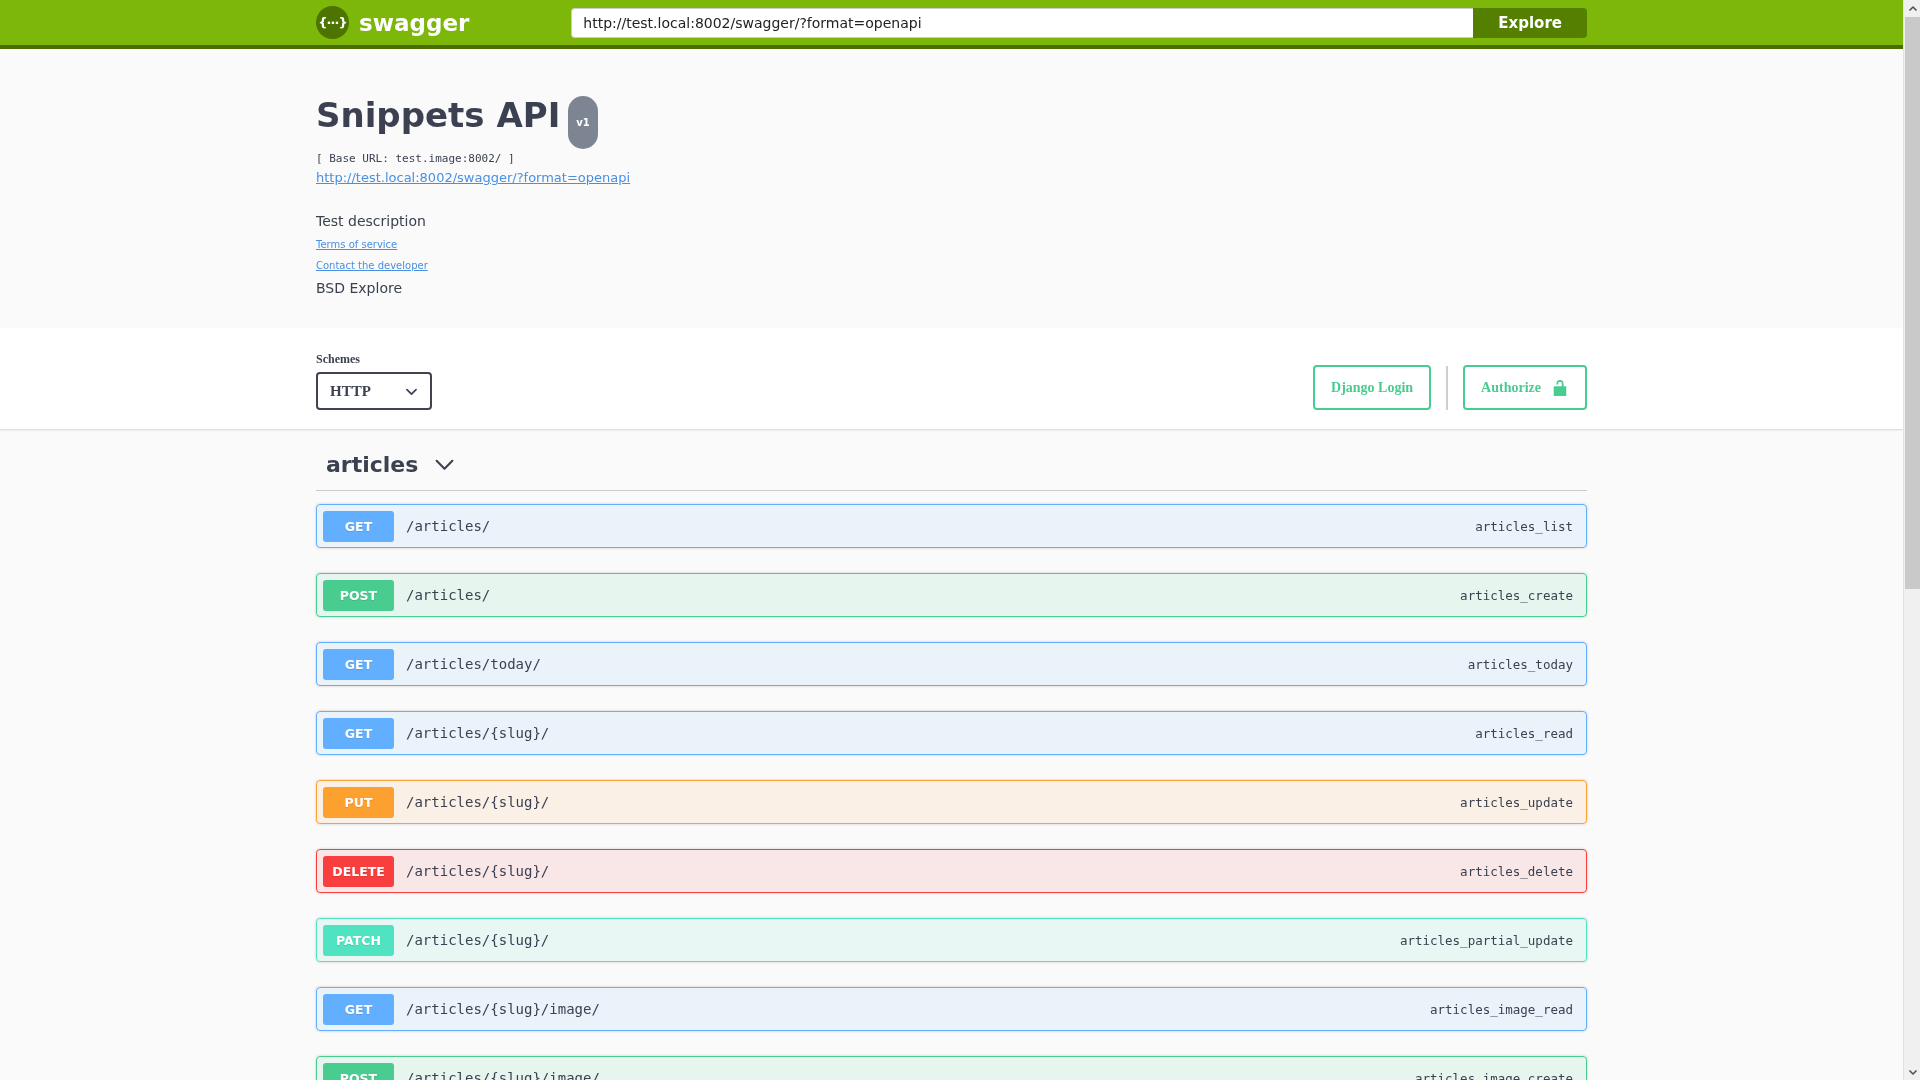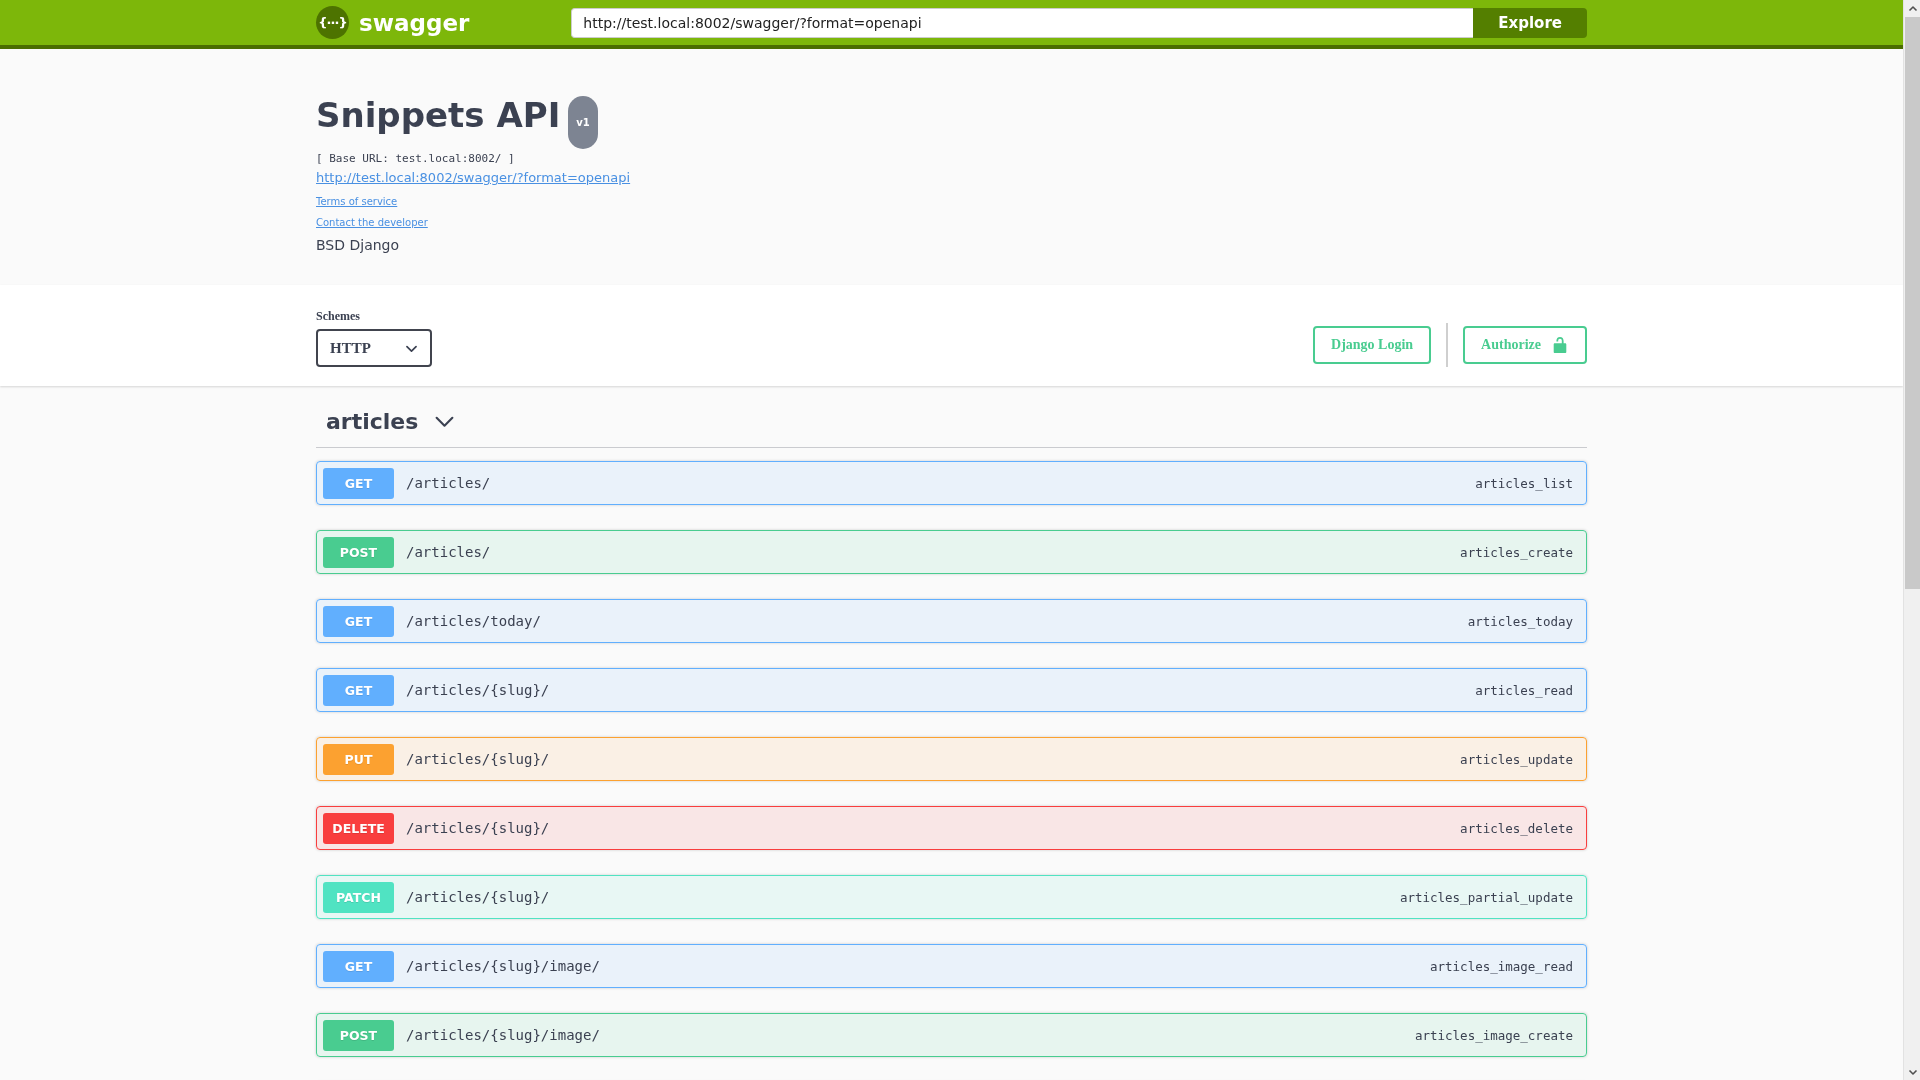--- a/index.html
+++ b/index.html
@@ -93,7 +93,7 @@
         <h1 class="api-title">Snippets API</h1>
         <span class="version-badge" style="background: rgb(125, 132, 146);">v1</span>
       </div>
-      <div class="base-url">[ Base URL: test.local:8002/ ]</div>
+      <div class="base-url">[ Base URL: test.image:8002/ ]</div>
       <a class="spec-link">http://test.local:8002/swagger/?format=openapi</a>
       <a class="info-link">Terms of service</a>
       <a class="info-link">Contact the developer</a>

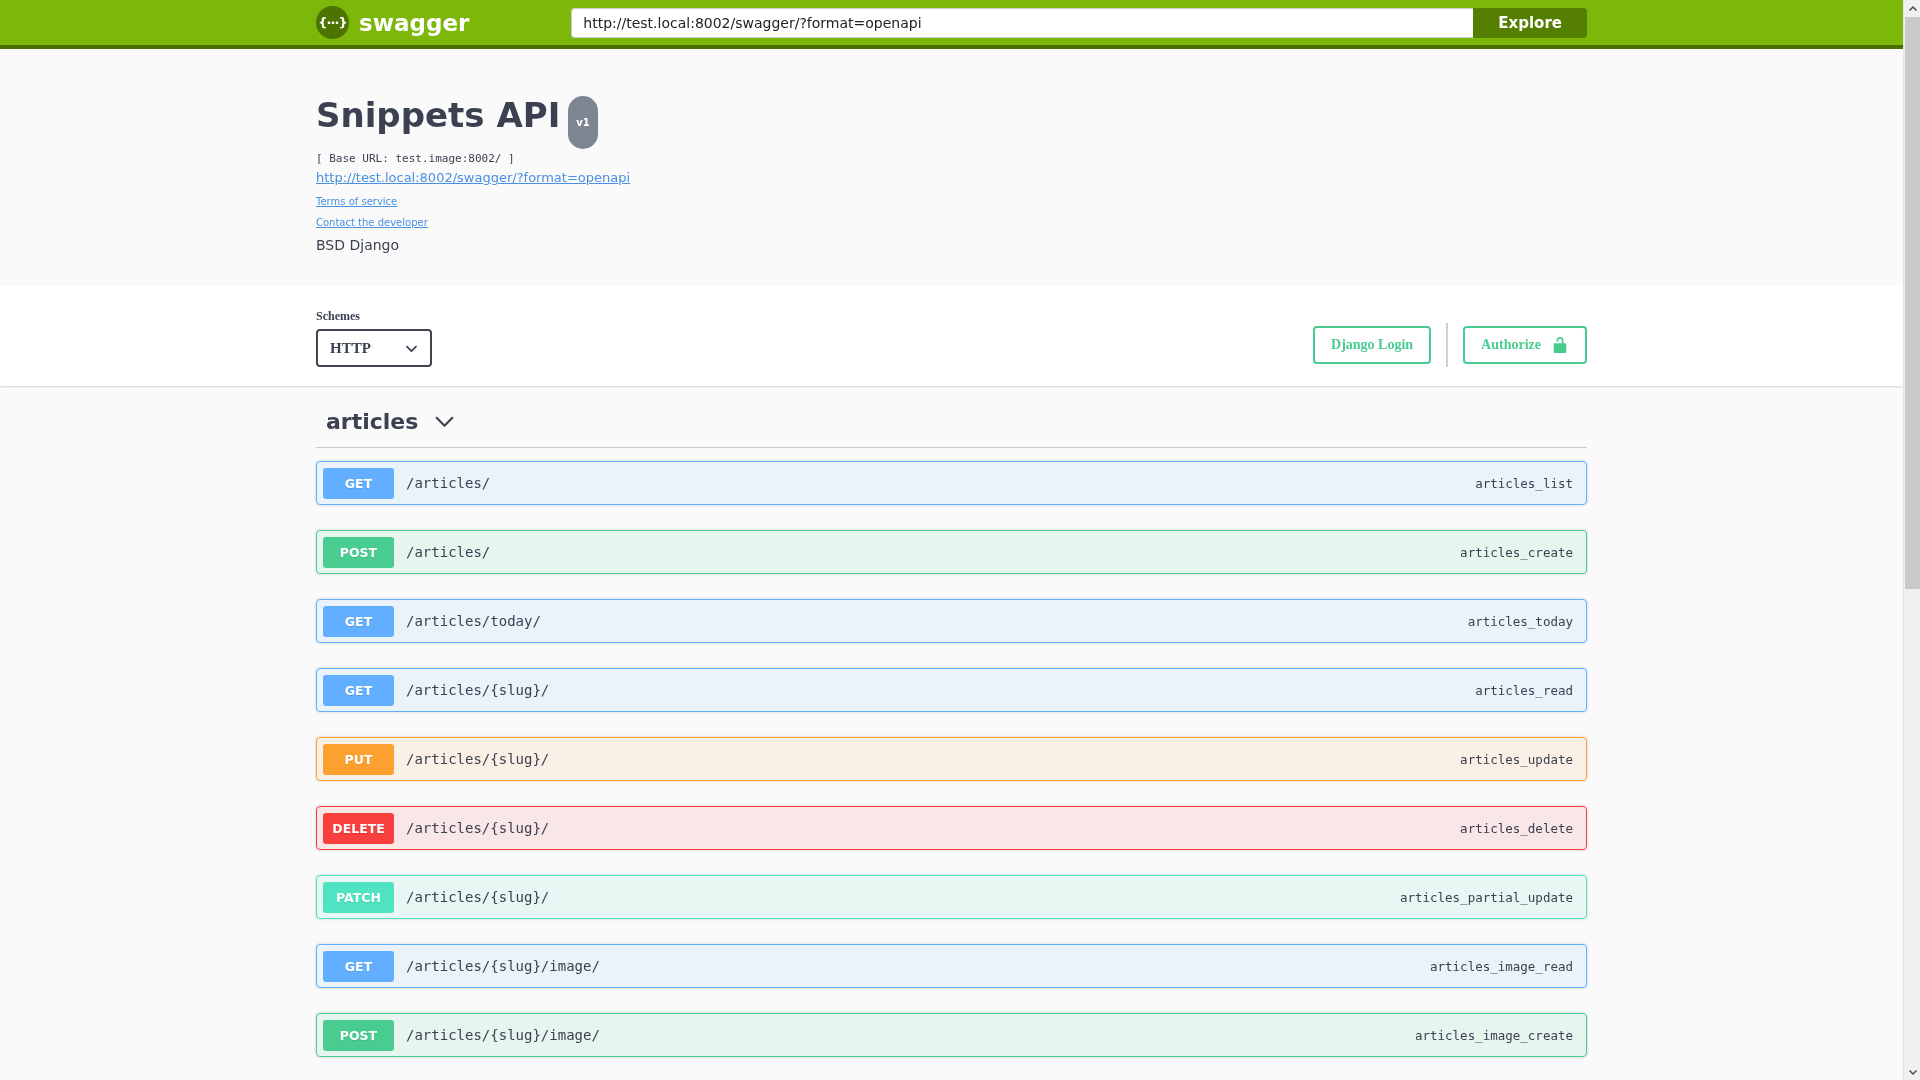--- a/index.html
+++ b/index.html
@@ -95,6 +95,7 @@
       </div>
       <div class="base-url">[ Base URL: test.image:8002/ ]</div>
       <a class="spec-link">http://test.local:8002/swagger/?format=openapi</a>
+      <p class="description">Test description</p>
       <a class="info-link">Terms of service</a>
       <a class="info-link">Contact the developer</a>
       <div class="license">BSD Django</div>

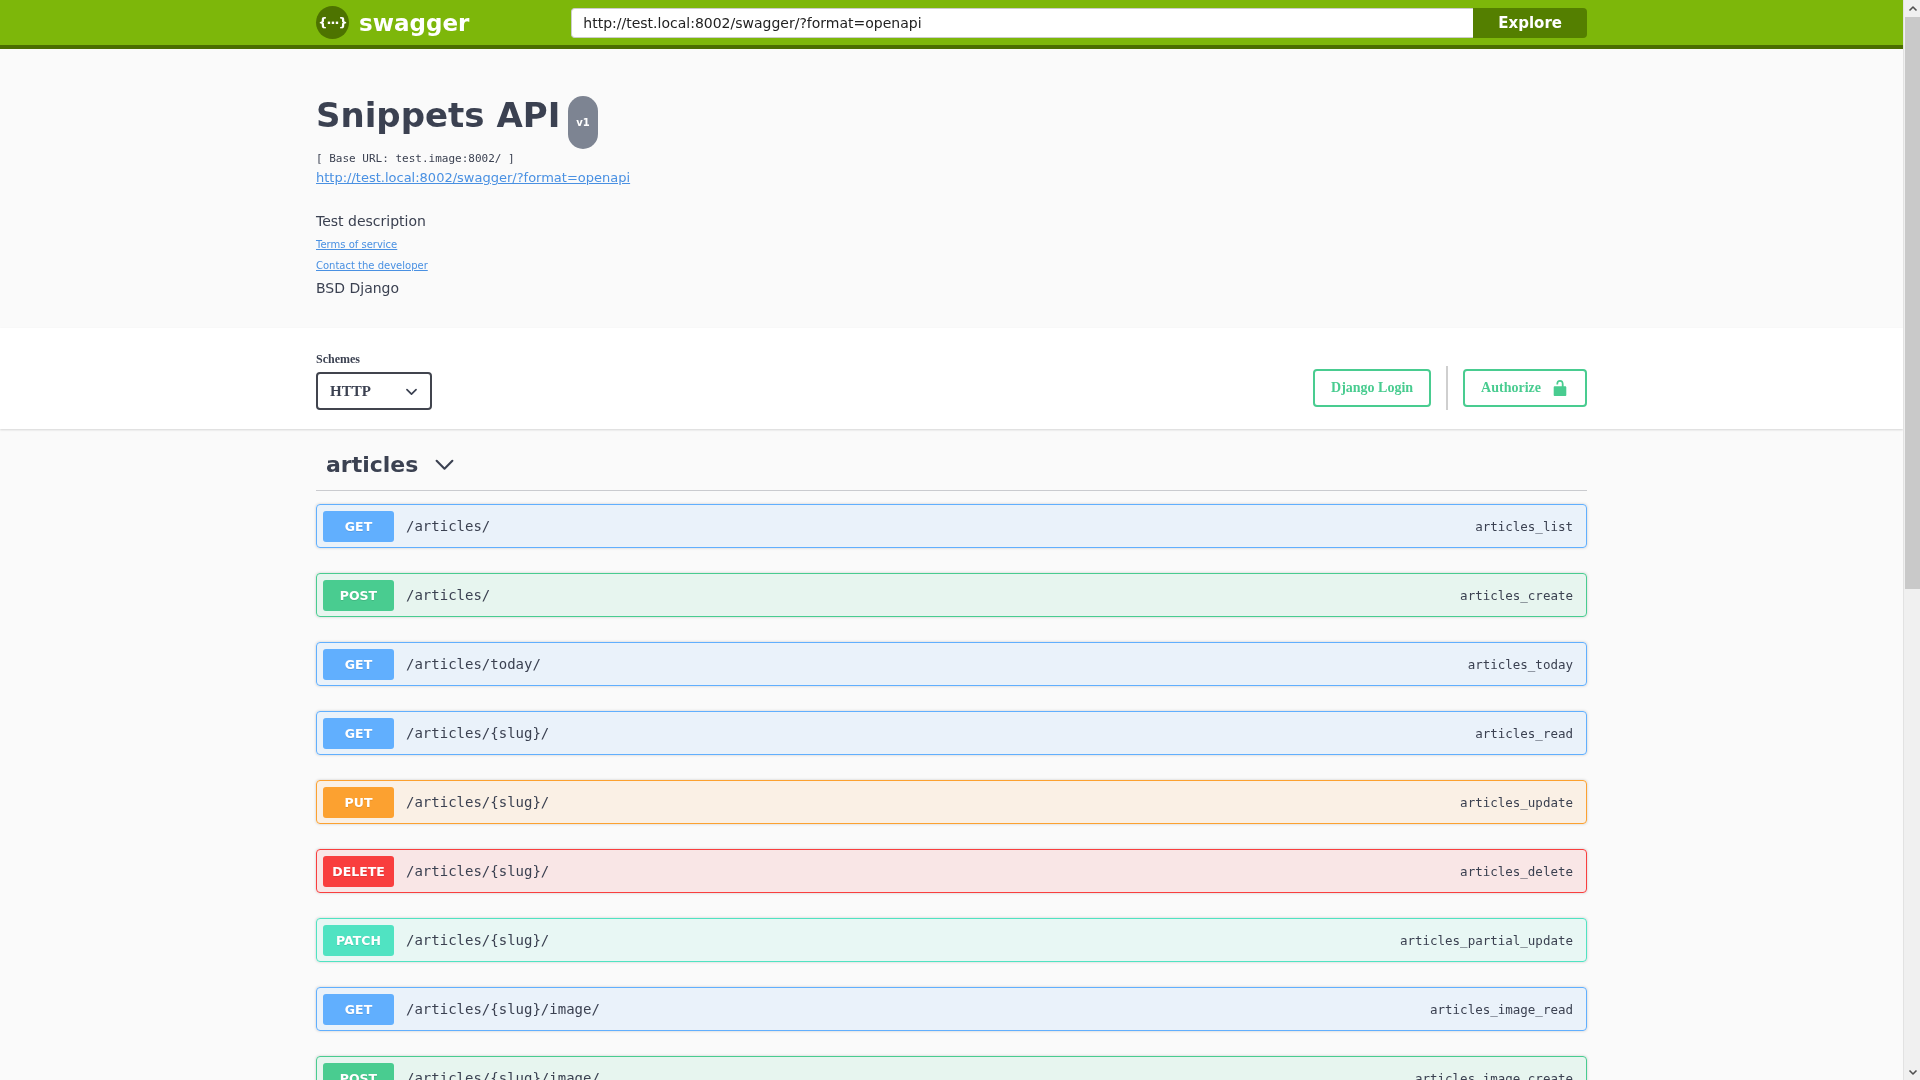--- a/index.html
+++ b/index.html
@@ -98,7 +98,7 @@
       <p class="description">Test description</p>
       <a class="info-link">Terms of service</a>
       <a class="info-link">Contact the developer</a>
-      <div class="license">BSD Django</div>
+      <div class="license">BSD Explore</div>
     </div>
   </section>
 

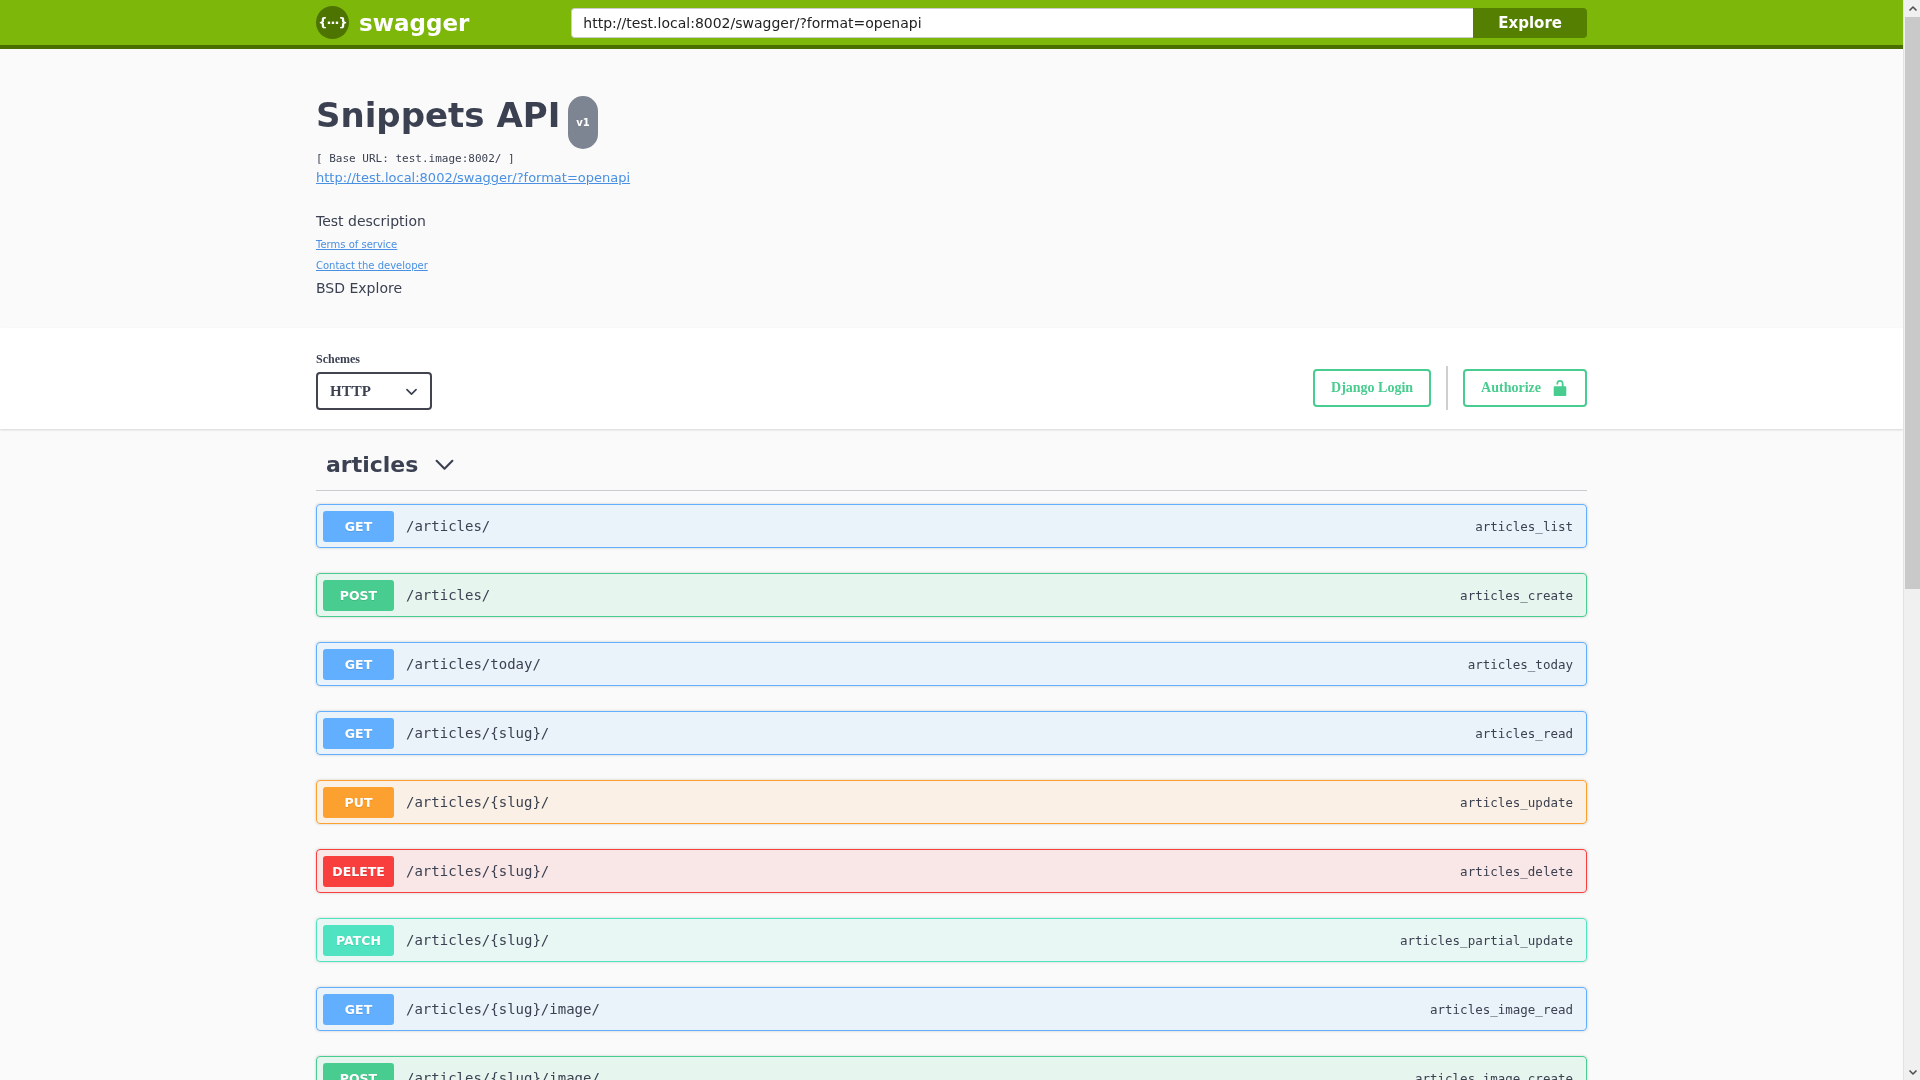--- a/index.html
+++ b/index.html
@@ -46,7 +46,7 @@
     display:flex;align-items:center;justify-content:space-between;padding:0 12px;font-size:15px;font-weight:bold;cursor:pointer;}
   .auth-wrapper{display:flex;align-items:center;}
   .btn-auth{display:flex;align-items:center;gap:10px;background:#fff;border:2px solid var(--accent);
-    border-radius:4px;color:var(--accent);font-weight:bold;font-size:14px;padding:0 16px;height:38px;cursor:pointer;font-family:inherit;}
+    border-radius:4px;color:var(--accent);font-weight:bold;font-size:14px;padding:0 16px;height:45px;cursor:pointer;font-family:inherit;}
   .auth-divider{width:2px;height:44px;background:#cfcfcf;margin:0 15px;}
 
   

